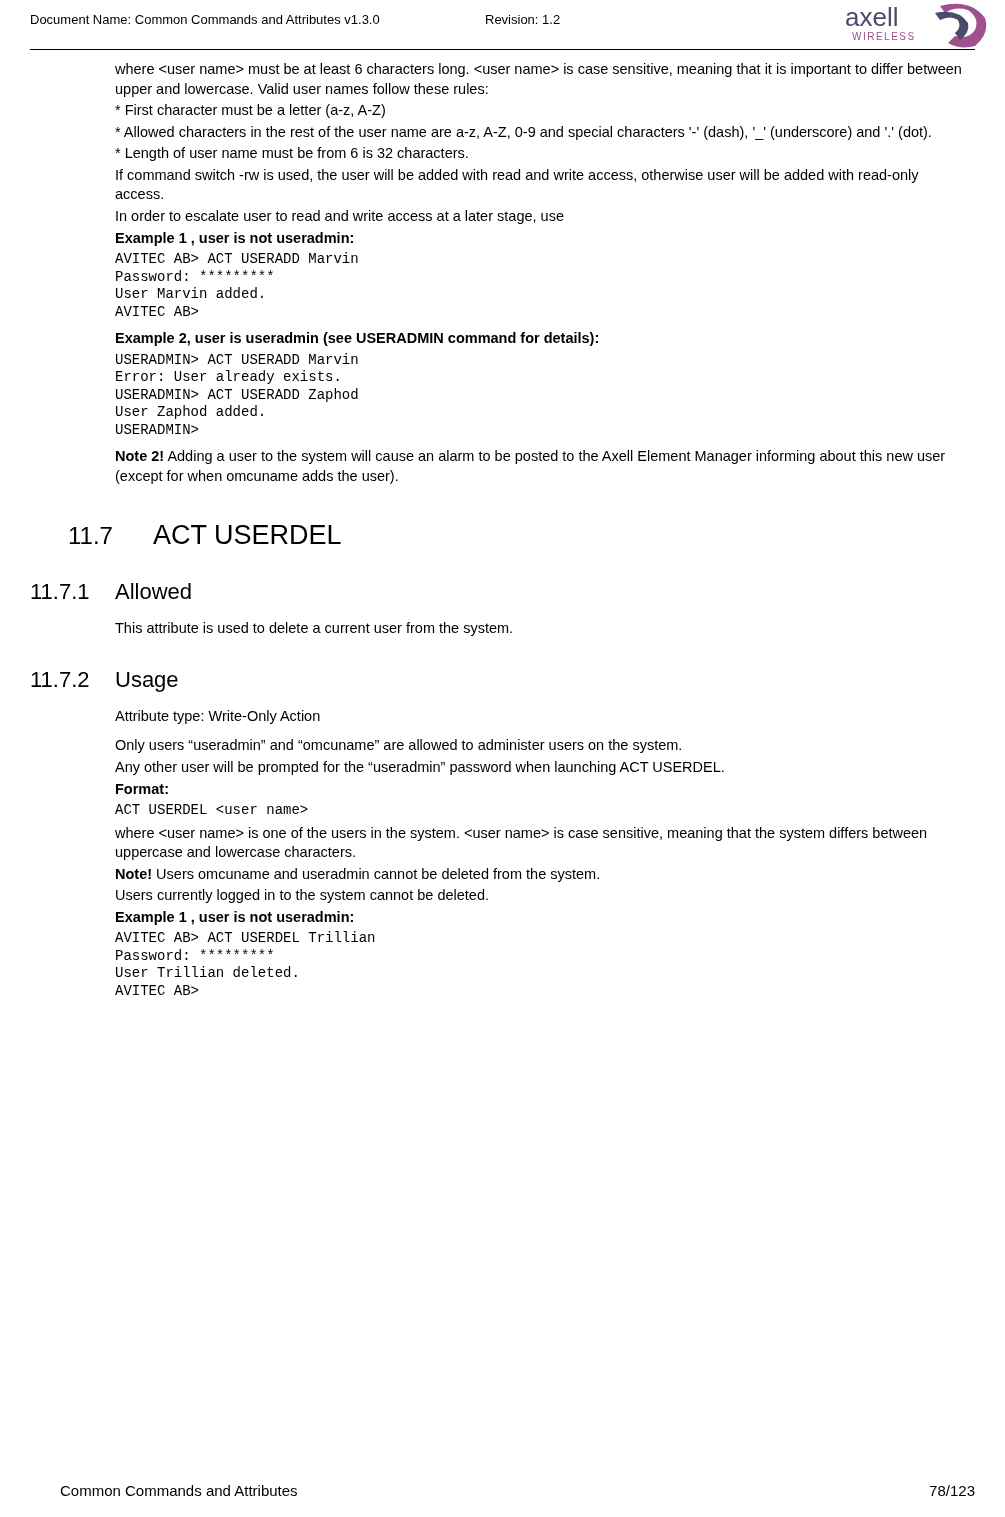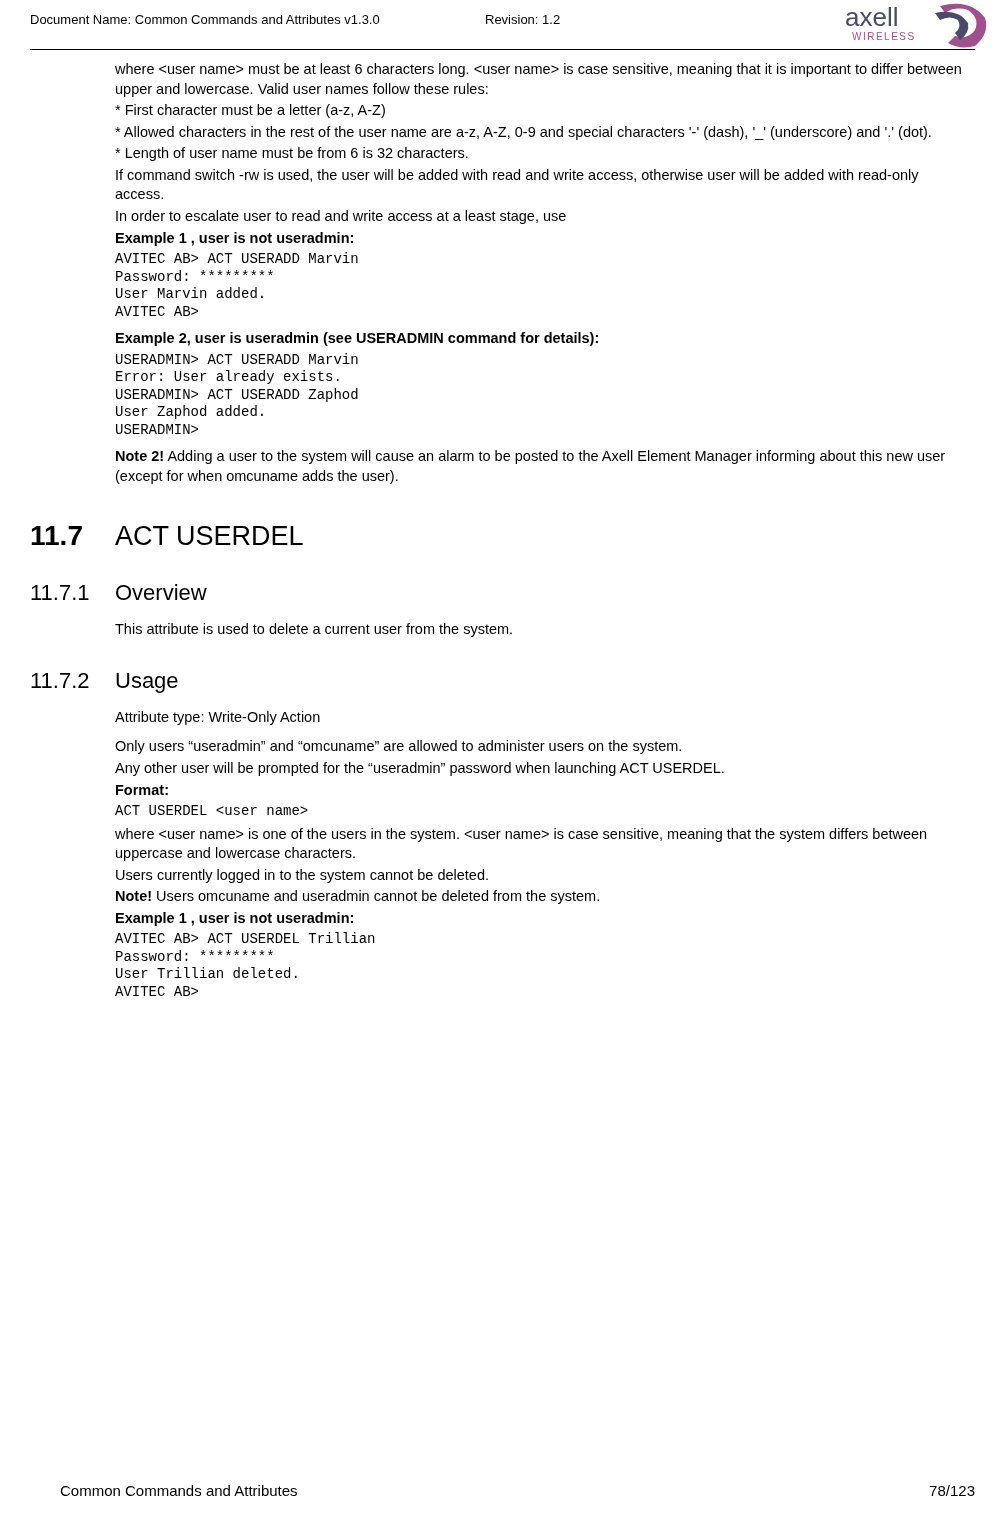--- a/index.html
+++ b/index.html
@@ -91,7 +91,7 @@
   <div class="para">* Allowed characters in the rest of the user name are a-z, A-Z, 0-9 and special characters '-' (dash), '_' (underscore) and '.' (dot).</div>
   <div class="para">* Length of user name must be from 6 is 32 characters.</div>
   <div class="para">If command switch -rw is used, the user will be added with read and write access, otherwise user will be added with read-only access.</div>
-  <div class="para">In order to escalate user to read and write access at a least stage, use</div>
+  <div class="para">In order to escalate user to read and write access at a later stage, use</div>
   <div class="para bold">Example 1 , user is not useradmin:</div>
   <div class="code">AVITEC AB&gt; ACT USERADD Marvin
 Password: *********

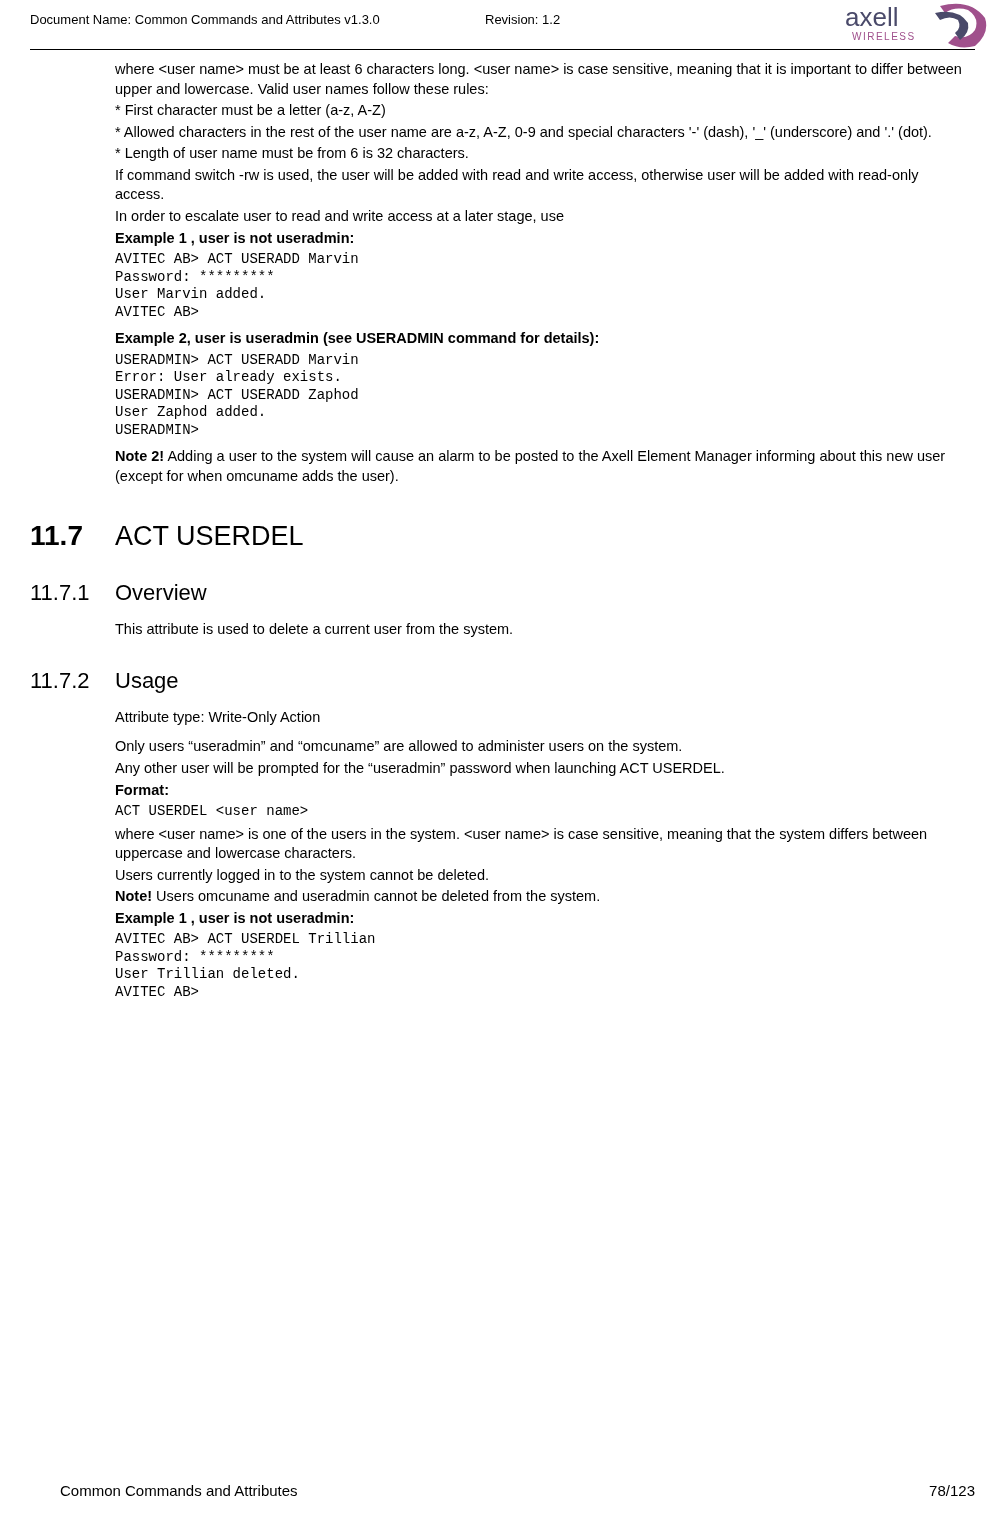--- a/index.html
+++ b/index.html
@@ -54,7 +54,7 @@
   }
   .sec-num { width: 85px; flex-shrink: 0; }
   .h2 { font-size: 27px; font-weight: normal; }
-  .h2n { font-size: 28px; font-weight: bold; }
+  .h2n { font-size: 24px; font-weight: normal; margin-left: 38px; }
   .h3 { font-size: 22px; font-weight: normal; }
   .h3n { font-size: 22px; font-weight: normal; }
   .gap-sm { margin-top: 10px; }

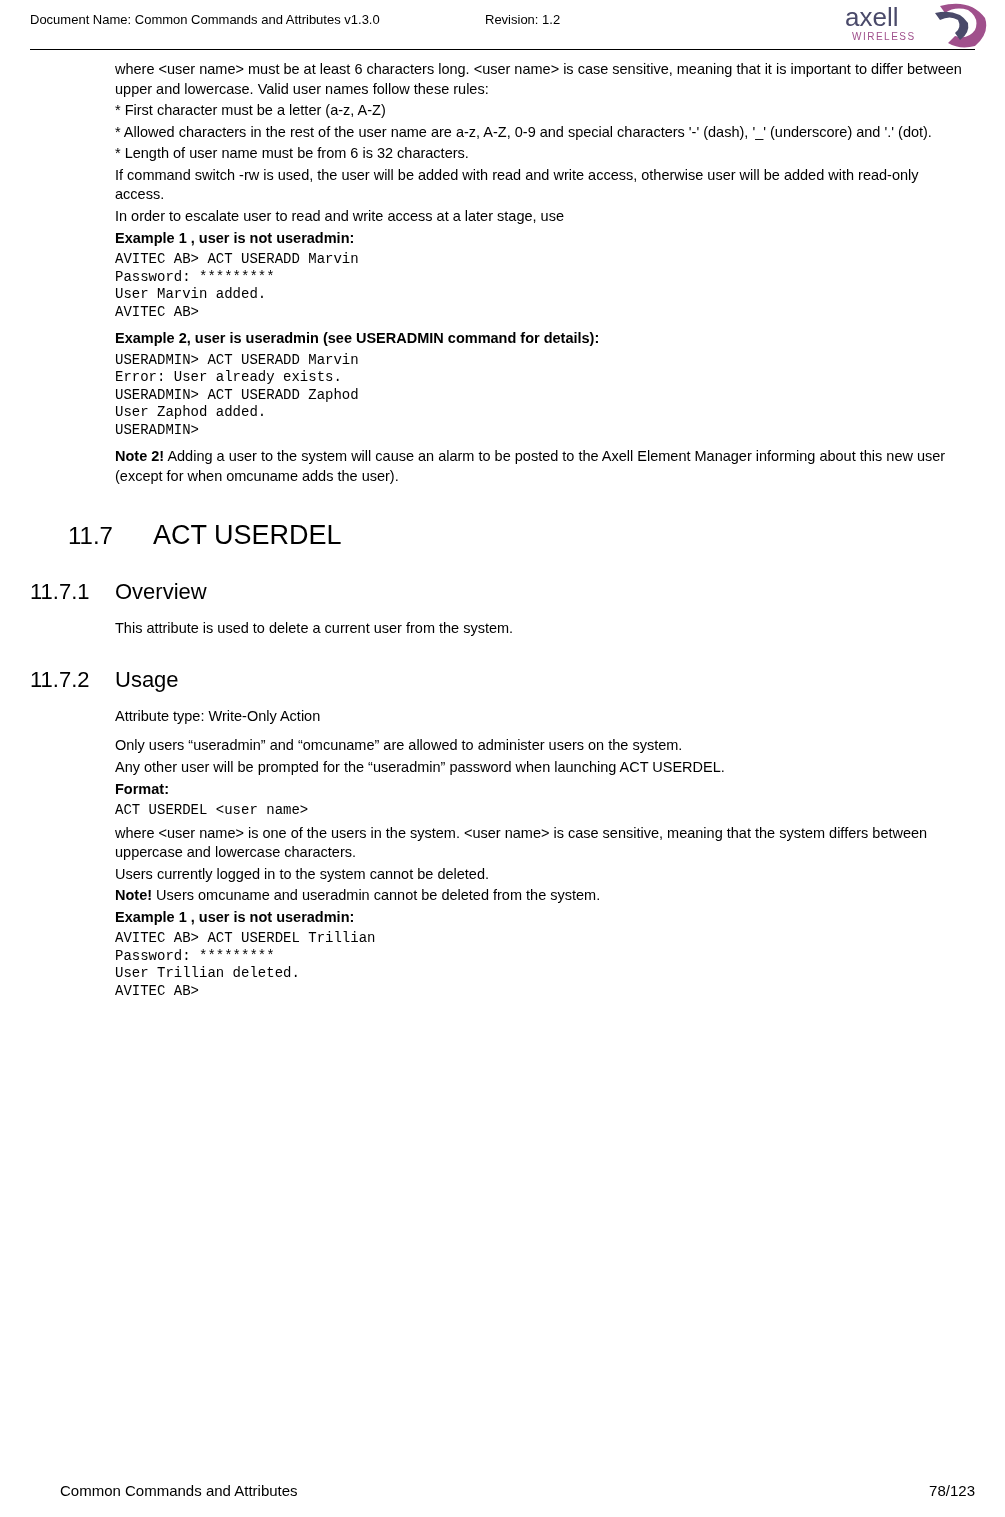--- a/index.html
+++ b/index.html
@@ -113,7 +113,7 @@
 
 <div class="section-row">
   <div class="sec-num h3n">11.7.1</div>
-  <div class="h3">Overview</div>
+  <div class="h3">Allowed</div>
 </div>
 
 <div class="content">

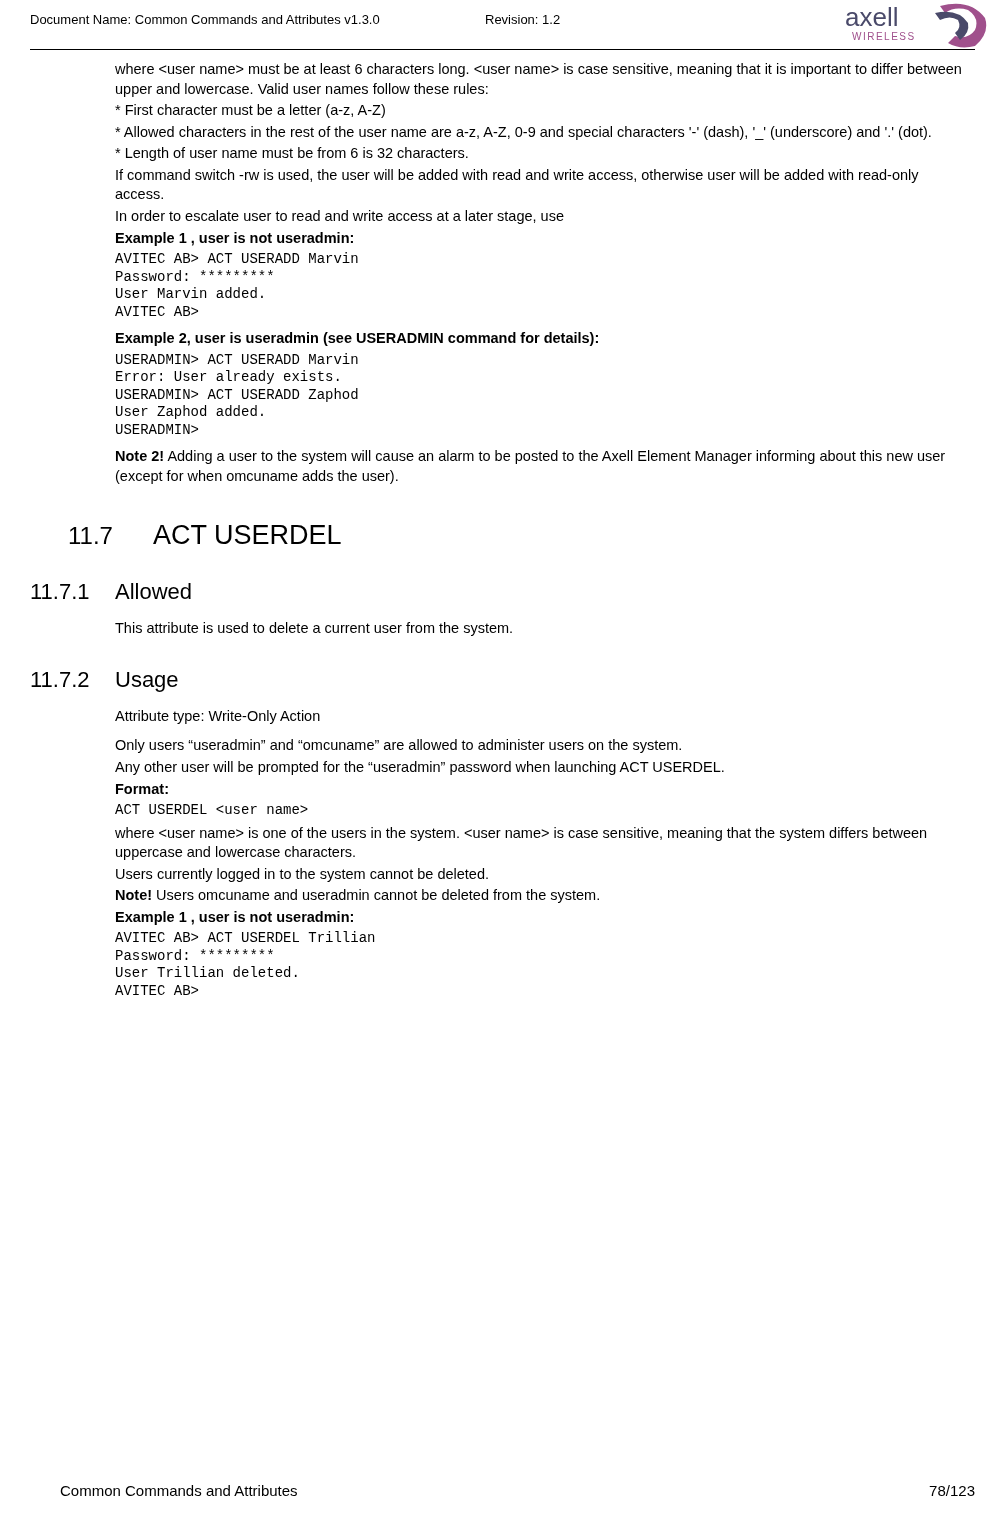--- a/index.html
+++ b/index.html
@@ -132,8 +132,8 @@
   <div class="para bold">Format:</div>
   <div class="code" style="margin-bottom:4px;">ACT USERDEL &lt;user name&gt;</div>
   <div class="para">where &lt;user name&gt; is one of the users in the system. &lt;user name&gt; is case sensitive, meaning that the system differs between uppercase and lowercase characters.</div>
+  <div class="para"><span class="bold">Note!</span><span> Users omcuname and useradmin cannot be deleted from the system.</span></div>
   <div class="para">Users currently logged in to the system cannot be deleted.</div>
-  <div class="para"><span class="bold">Note!</span><span> Users omcuname and useradmin cannot be deleted from the system.</span></div>
   <div class="para bold">Example 1 , user is not useradmin:</div>
   <div class="code">AVITEC AB&gt; ACT USERDEL Trillian
 Password: *********

